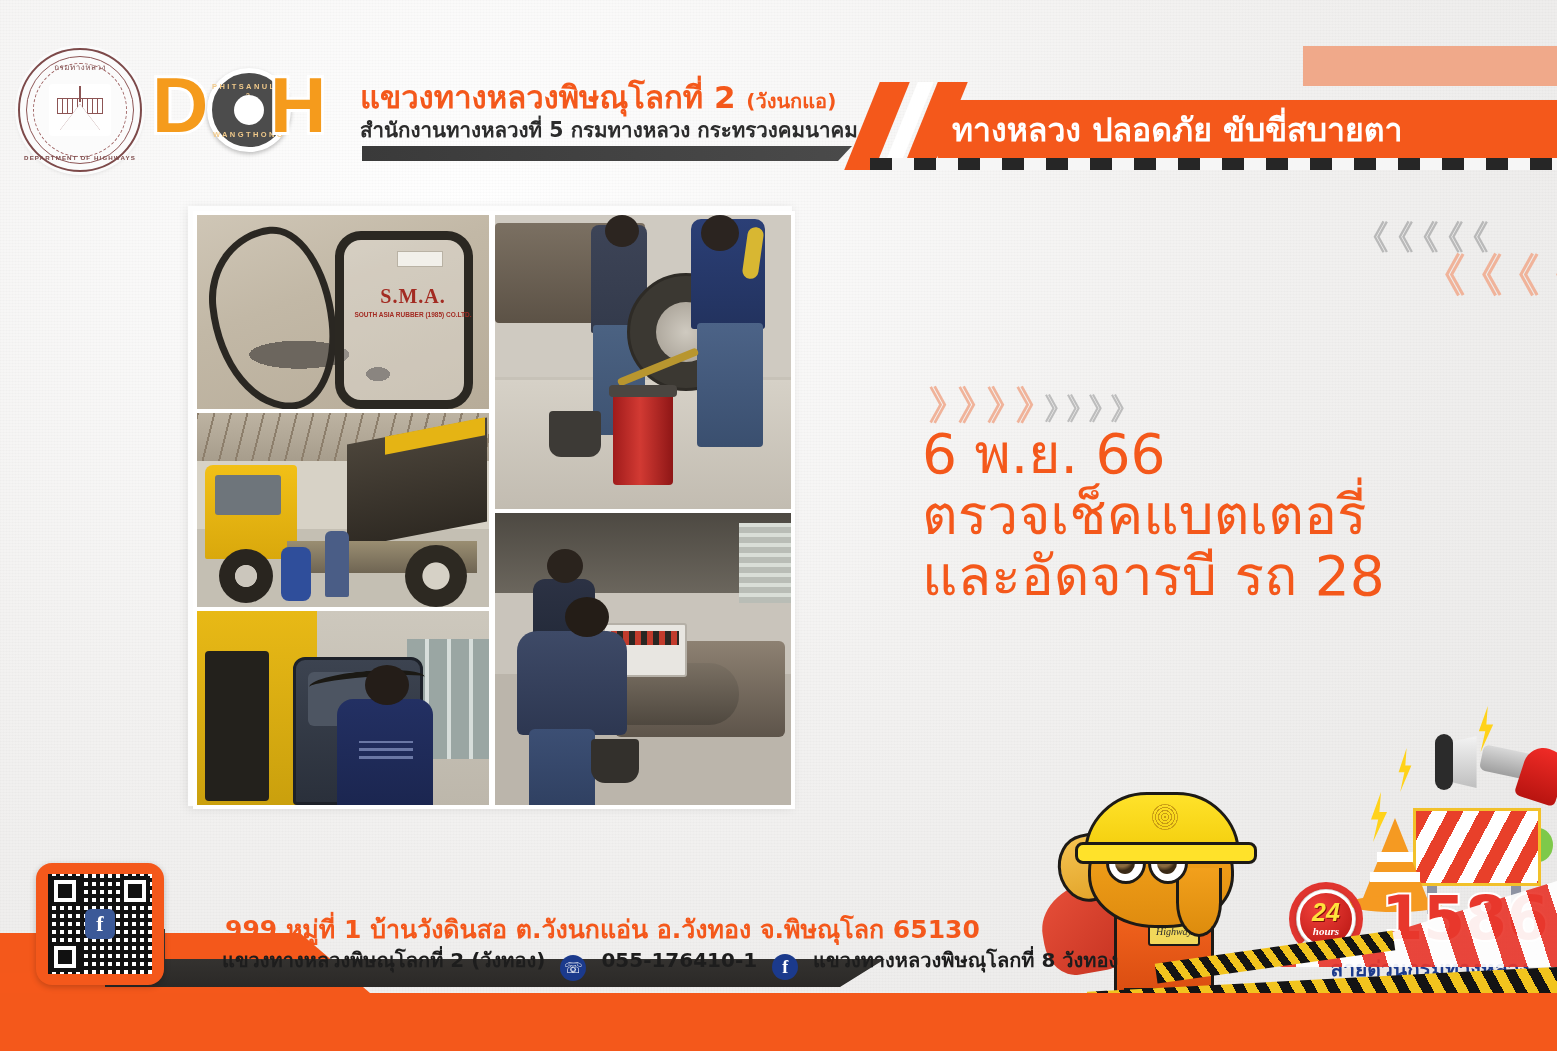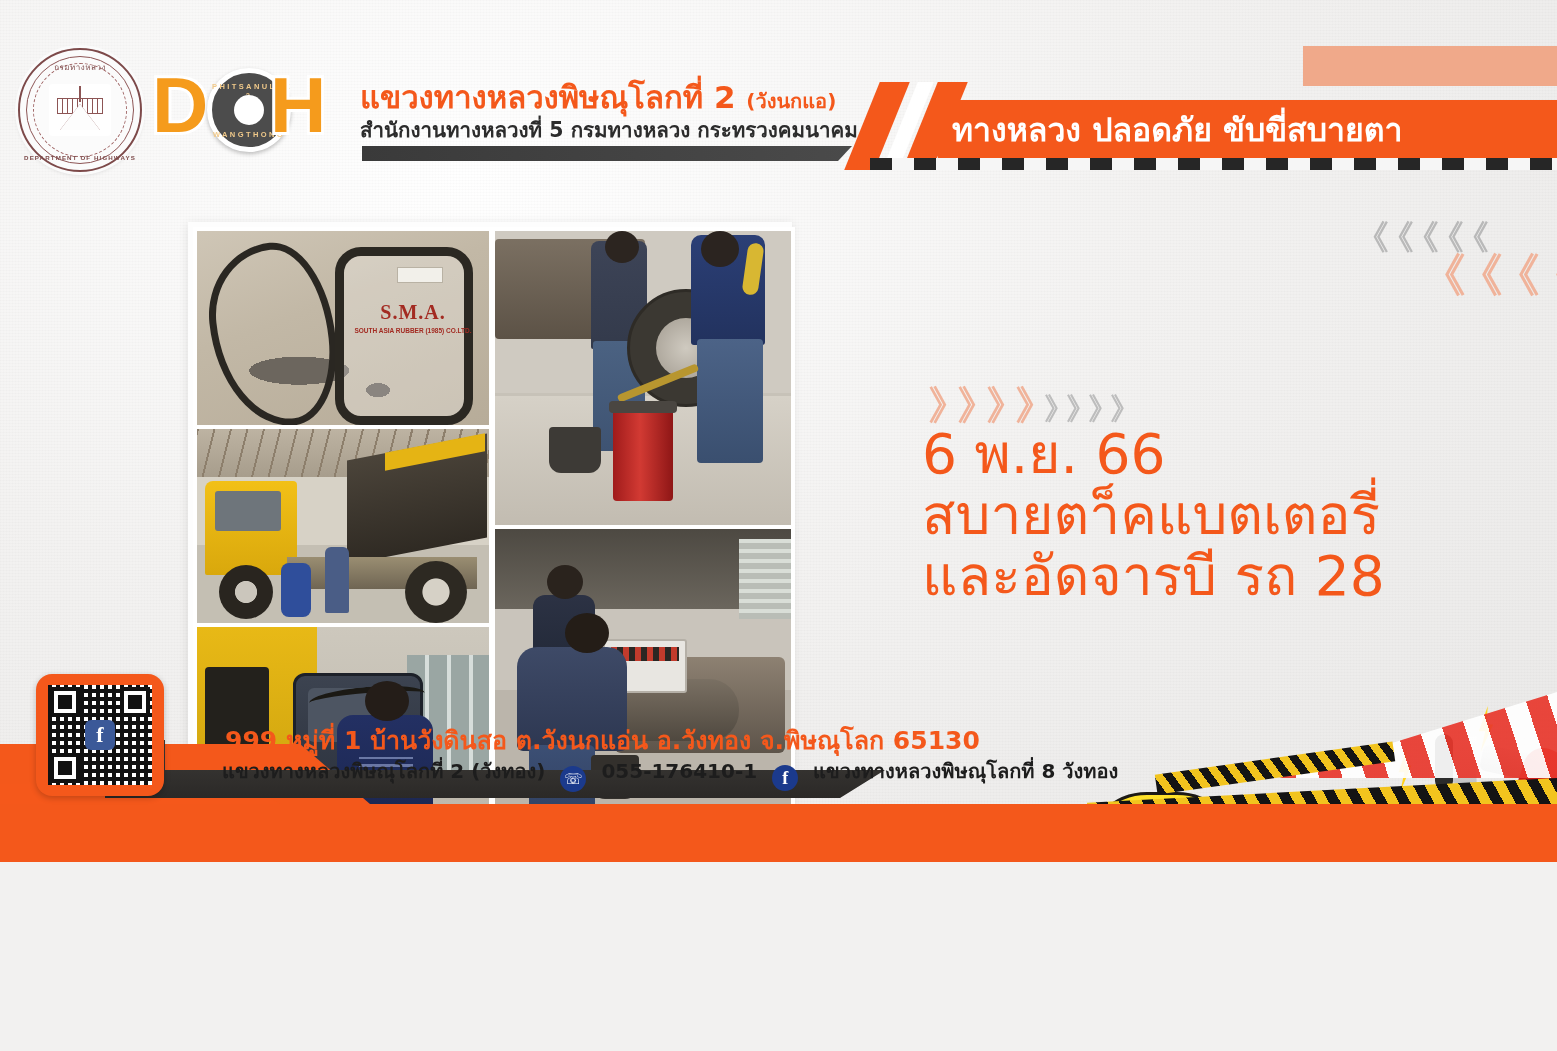--- a/index.html
+++ b/index.html
@@ -9,7 +9,7 @@
     background:#f2f1f0;
   }
   #poster{
-    position:relative;width:1557px;height:862px;overflow:hidden;
+    position:relative;width:1557px;height:1051px;overflow:hidden;
     background:
       radial-gradient(ellipse at 30% 20%, #ffffff 0%, #f3f2f1 45%, #e9e8e7 100%);
   }

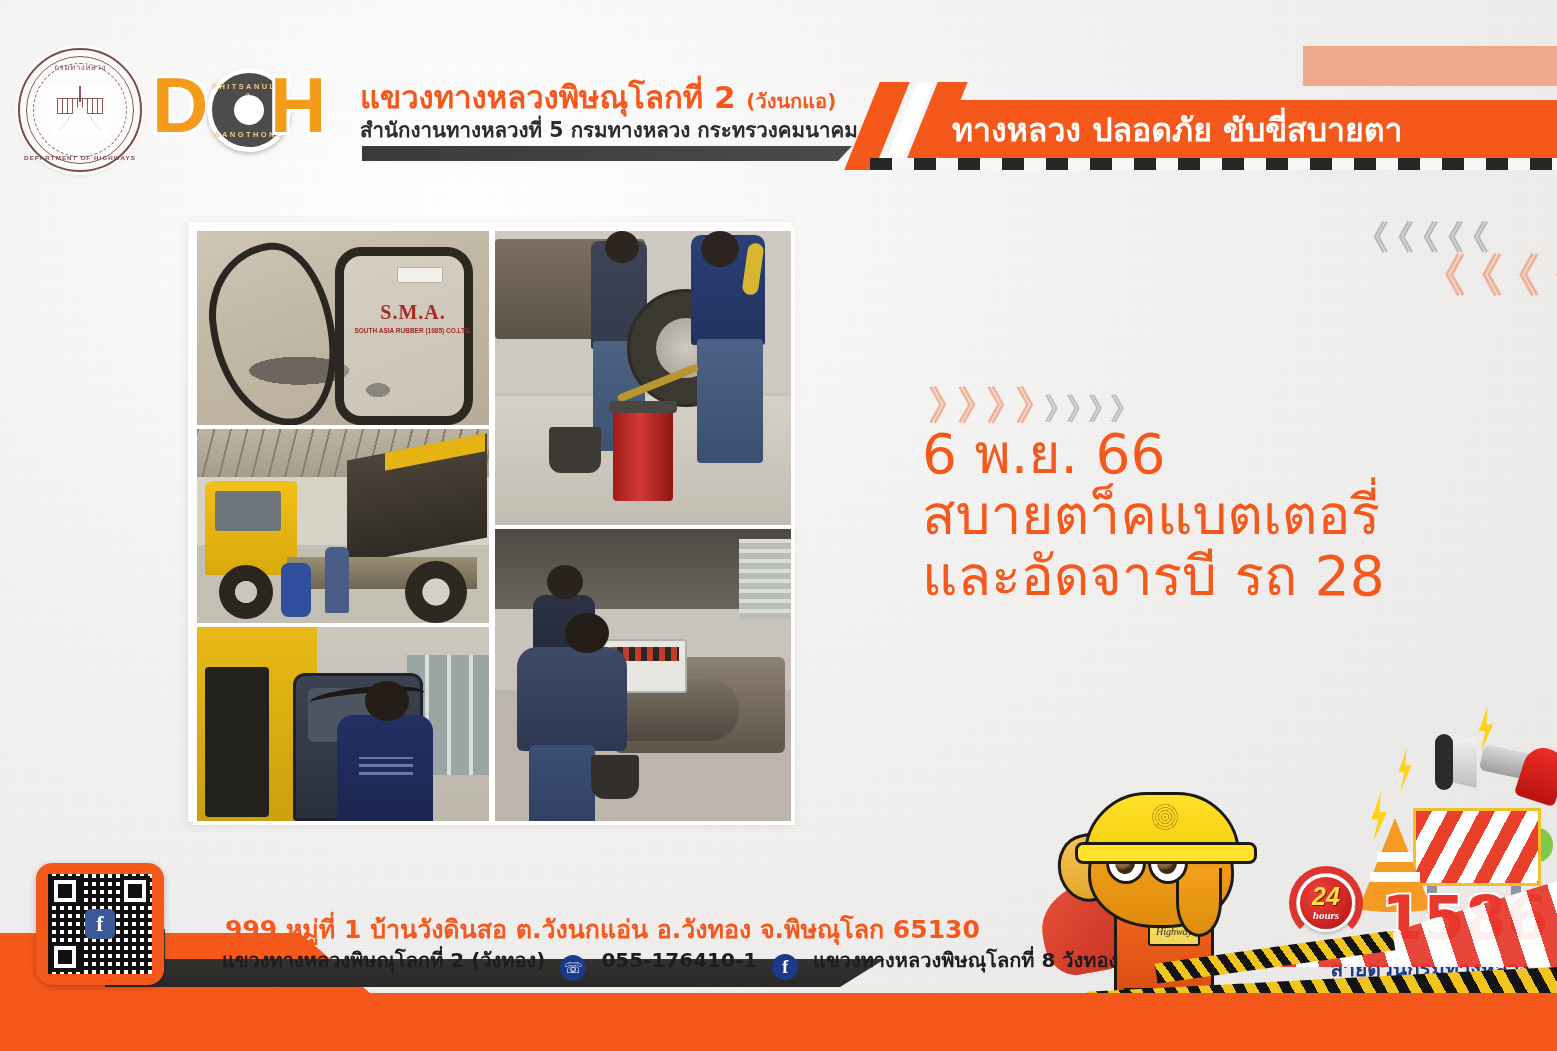--- a/index.html
+++ b/index.html
@@ -134,7 +134,7 @@
 
   
   .collage{
-    position:absolute;left:188px;top:222px;width:604px;height:600px;
+    position:absolute;left:188px;top:206px;width:604px;height:600px;
     background:#fdfdfd;box-shadow:0 2px 10px rgba(0,0,0,.10);
   }
   .ph{position:absolute;overflow:hidden;background:#bdb7ae;border:4px solid #fff;}

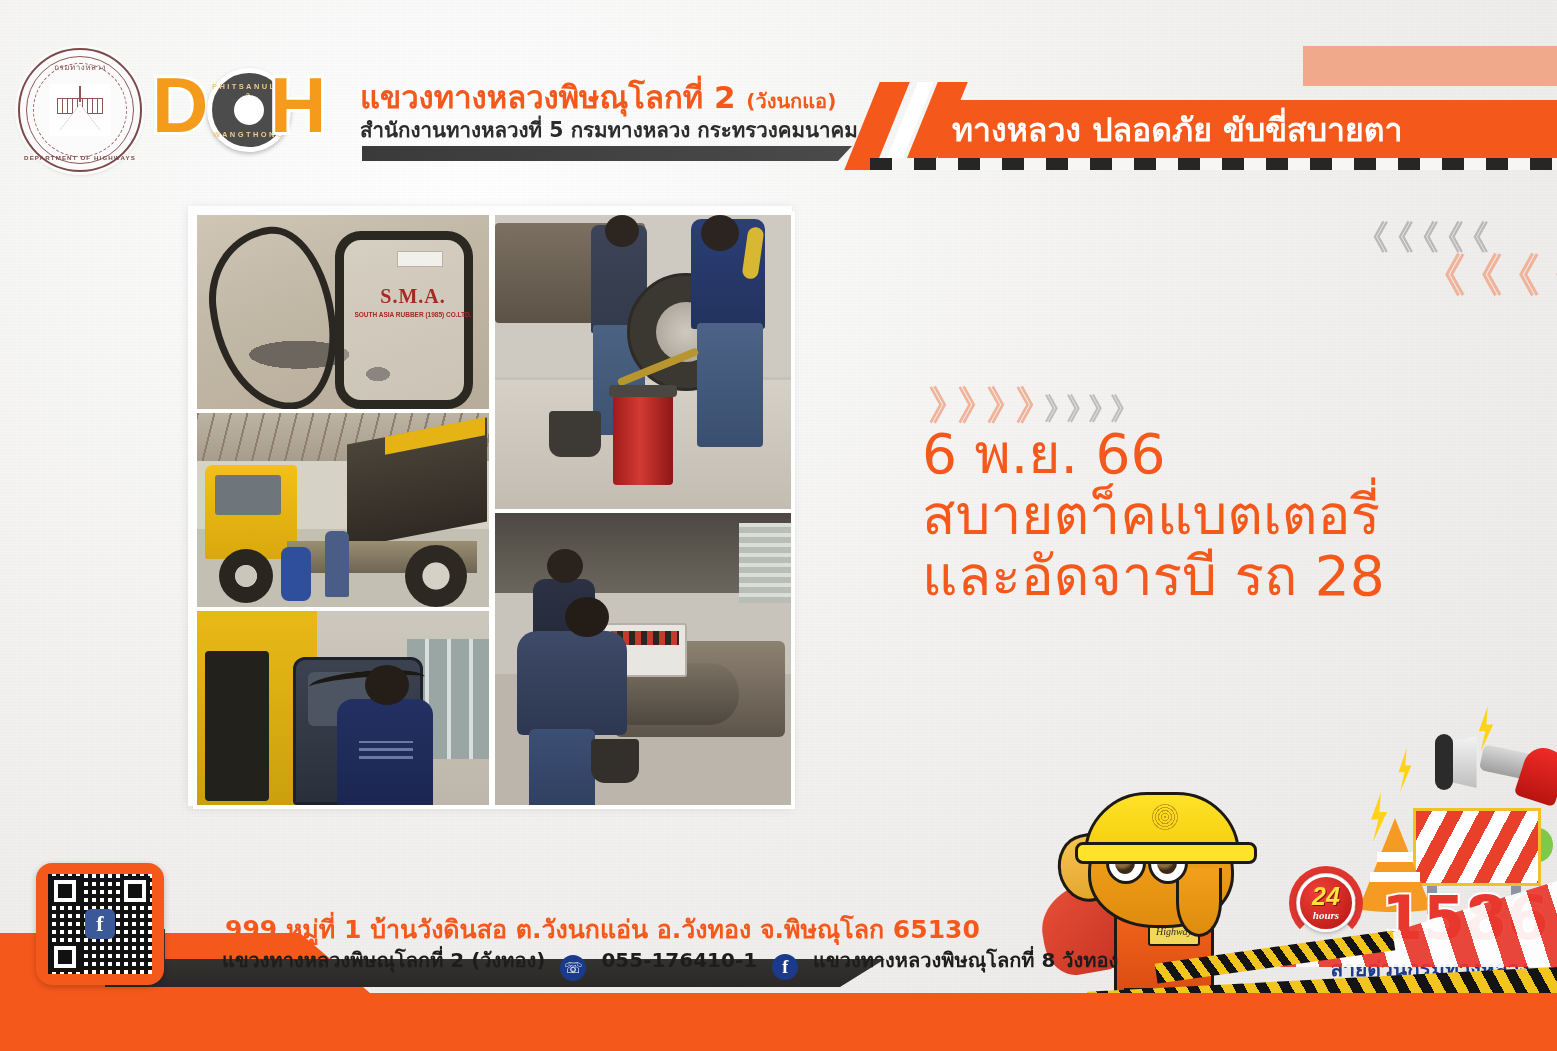--- a/index.html
+++ b/index.html
@@ -615,7 +615,7 @@
 
   <div class="r-lines">
     <div>6 พ.ย. 66</div>
-    <div>สบายตา็คแบตเตอรี่</div>
+    <div>ตรวจเช็คแบตเตอรี่</div>
     <div>และอัดจารบี รถ 28</div>
   </div>
 

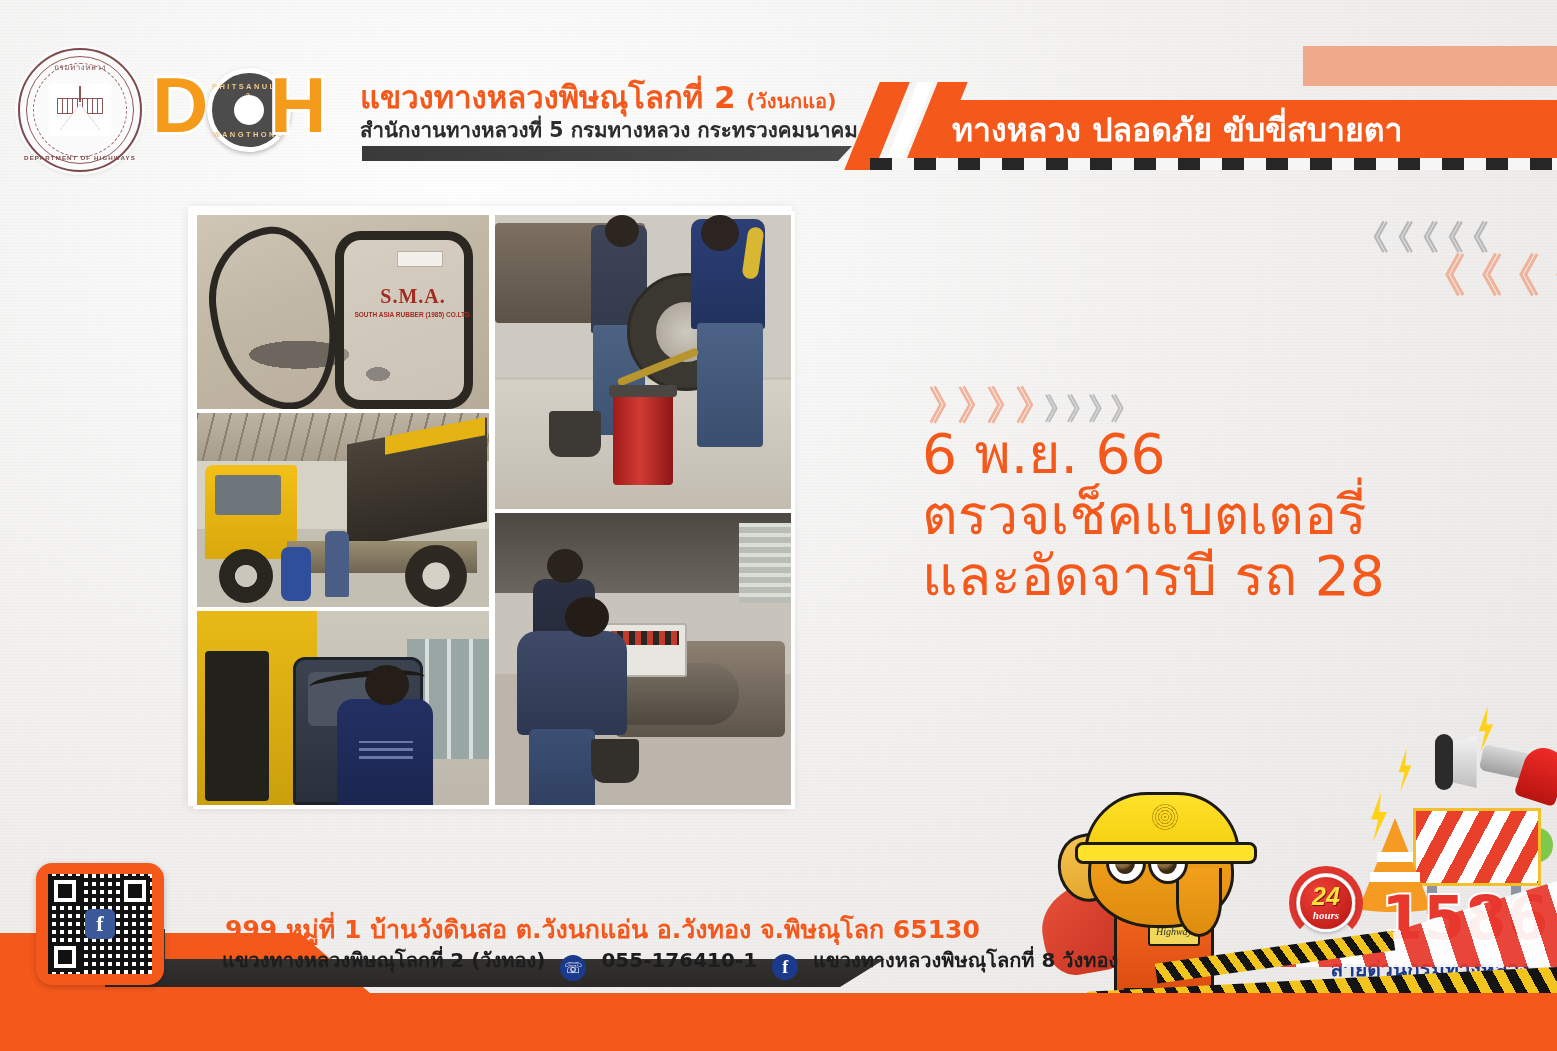--- a/index.html
+++ b/index.html
@@ -379,7 +379,7 @@
   .tree i:nth-child(2){left:16px;top:0;width:30px;height:34px;background:#7ec94a;}
   .tree u{position:absolute;left:22px;top:30px;width:5px;height:26px;background:#8a6a32;}
 
-  .badge24{position:absolute;left:4px;top:166px;width:74px;height:74px;}
+  .badge24{position:absolute;left:4px;top:182px;width:74px;height:74px;}
   .badge24 .circ{position:absolute;inset:8px;border-radius:50%;
     background:radial-gradient(circle at 35% 30%,#f0403a,#b51410);
     border:3px solid #fff;box-shadow:0 1px 4px rgba(0,0,0,.3);}

